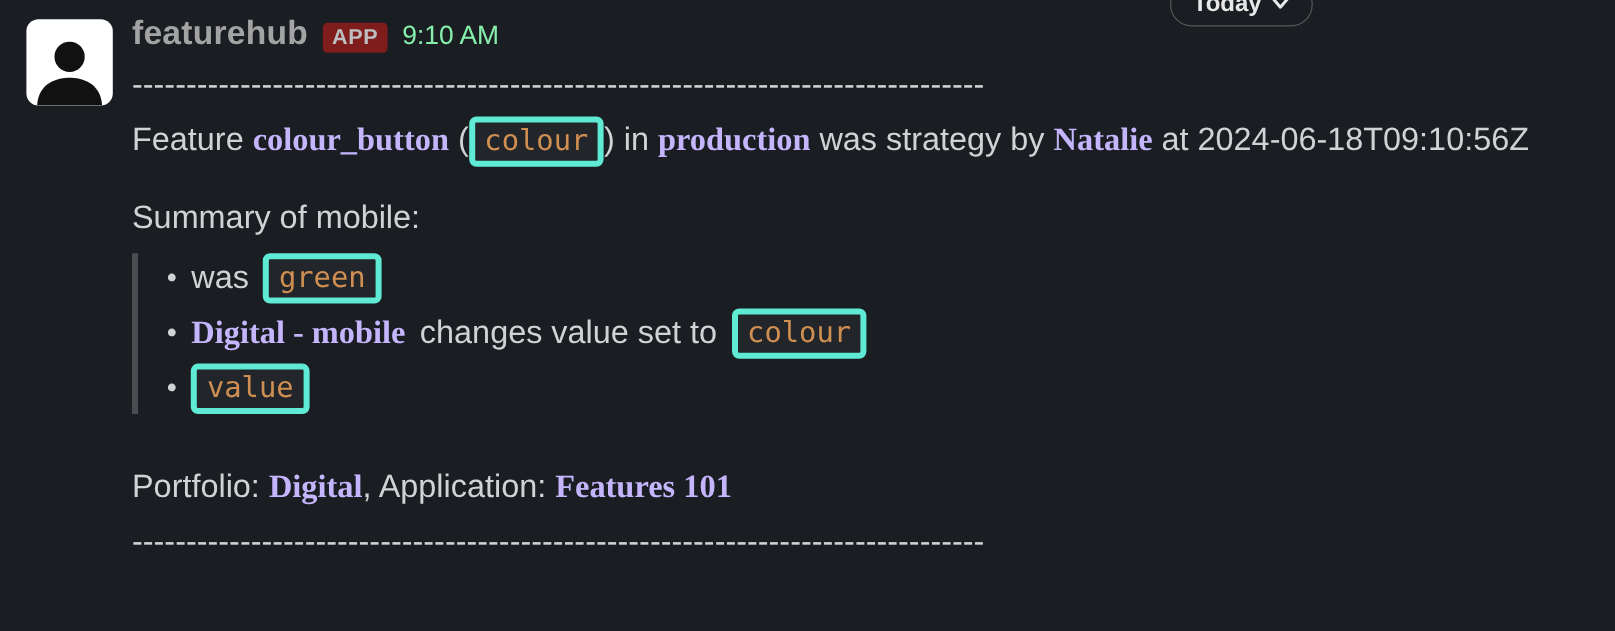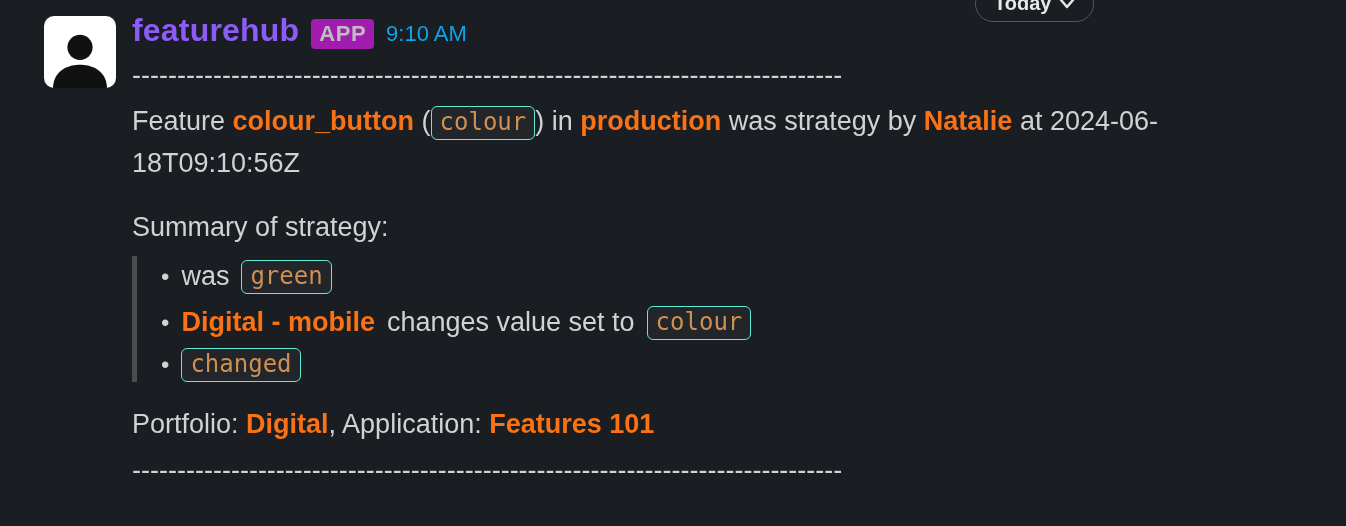--- a/index.html
+++ b/index.html
@@ -15,7 +15,7 @@
     position: relative;
     width: 100%;
     height: 100%;
-    padding: 10px 24px 24px 44px;
+    padding: 10px 24px 24px 22px;
   }
   .date-pill {
     position: absolute;

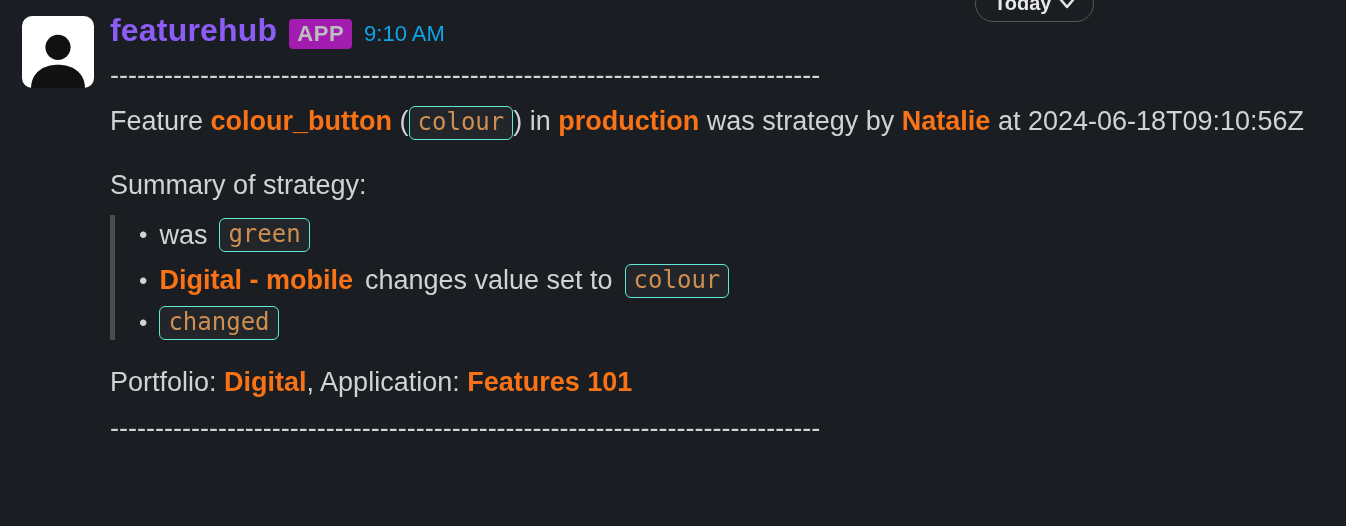--- a/index.html
+++ b/index.html
@@ -64,8 +64,8 @@
   }
   .sender {
     font-weight: 900;
-    font-size: 32px;
-    color: #8b5cf6;
+    font-size: 28px;
+    color: #a3a3a3;
     letter-spacing: 0.2px;
   }
   .app-badge {

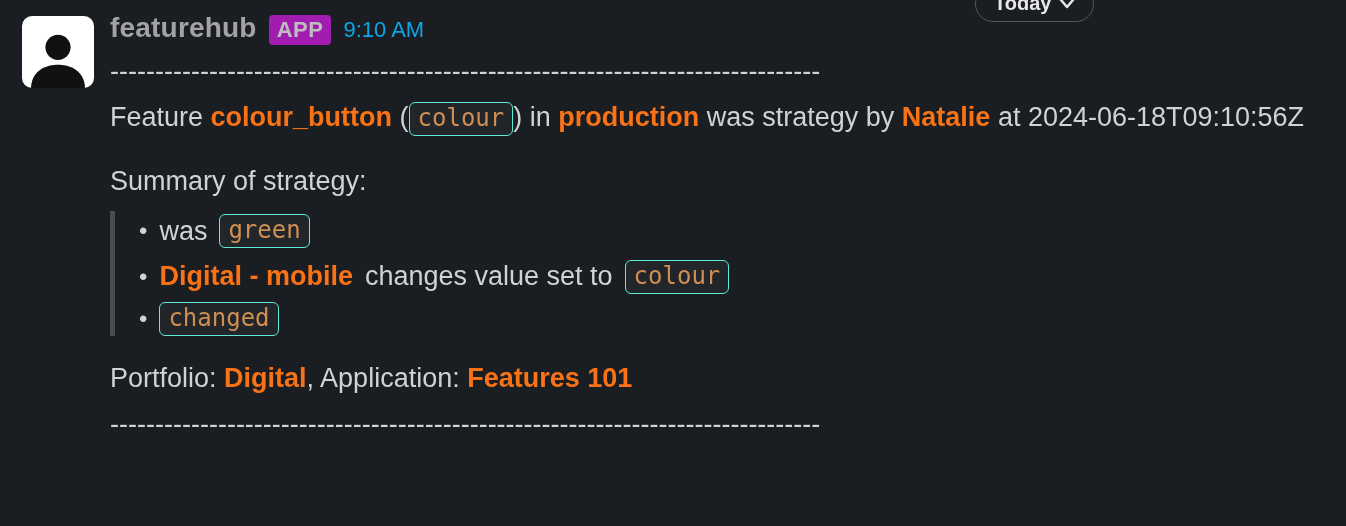--- a/index.html
+++ b/index.html
@@ -69,9 +69,9 @@
     letter-spacing: 0.2px;
   }
   .app-badge {
-    background: #a21caf;
+    background: #7f1d1d;
     color: #bdbec0;
-    font-size: 22px;
+    font-size: 18px;
     font-weight: 600;
     padding: 2px 8px;
     border-radius: 4px;

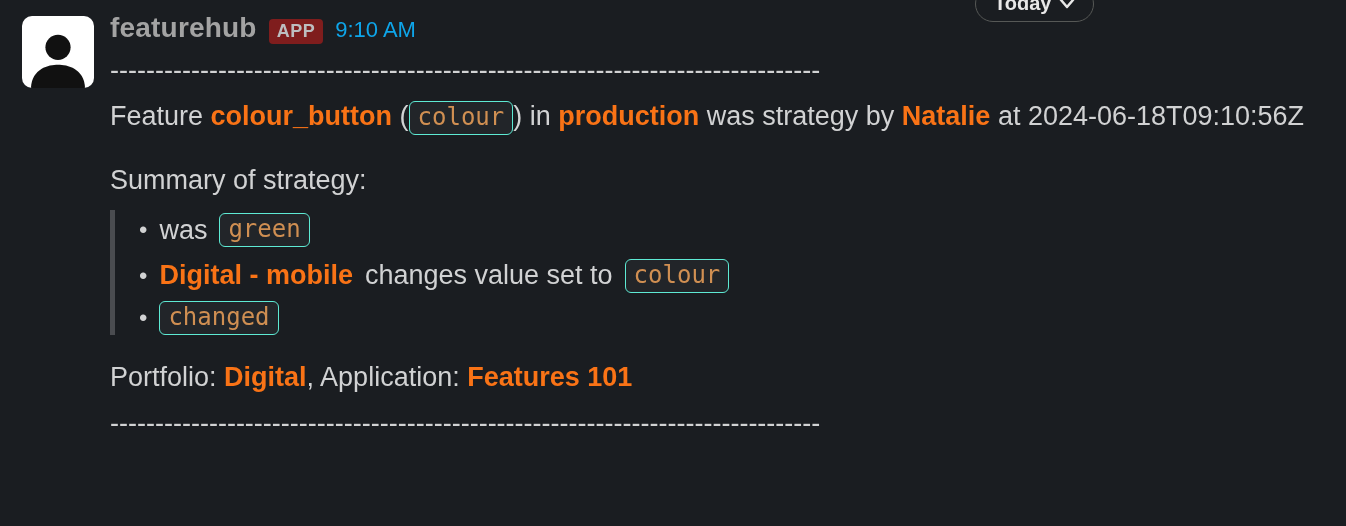--- a/index.html
+++ b/index.html
@@ -78,7 +78,7 @@
     letter-spacing: 0.5px;
   }
   .time {
-    color: #0ea5e9;
+    color: #86efac;
     font-size: 22px;
   }
   .body {

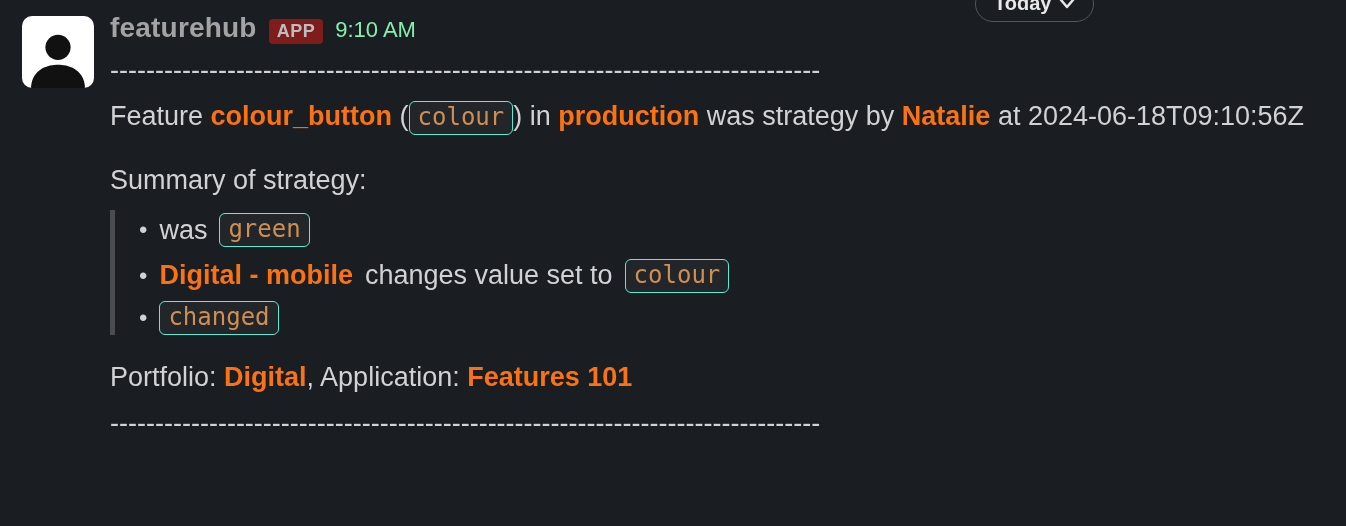--- a/index.html
+++ b/index.html
@@ -94,7 +94,7 @@
     overflow: hidden;
     margin: 6px 0 4px 0;
   }
-  .b { font-weight: 700; color: #f97316; }
+  .b { font-weight: 700; color: #c4b5fd; font-family: Liberation Serif, serif; }
   .code {
     display: inline-block;
     border: 1px solid #5eead4;

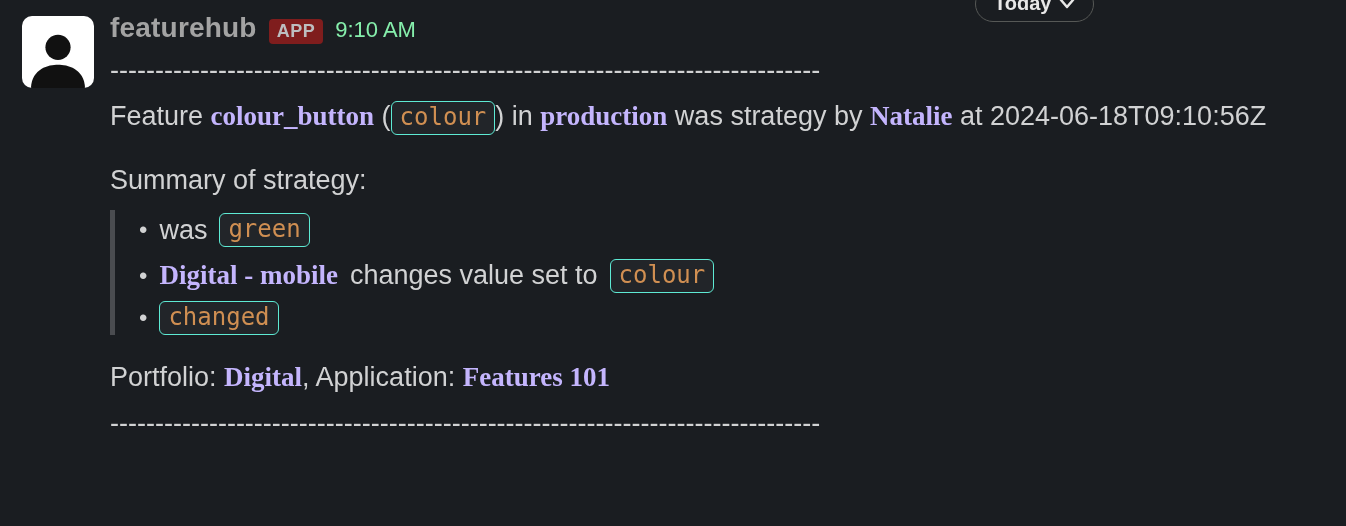--- a/index.html
+++ b/index.html
@@ -97,7 +97,7 @@
   .b { font-weight: 700; color: #c4b5fd; font-family: Liberation Serif, serif; }
   .code {
     display: inline-block;
-    border: 1px solid #5eead4;
+    border: 5px solid #5eead4;
     background: #222529;
     color: #d08f52;
     font-family: ui-monospace, SFMono-Regular, Menlo, Consolas, monospace;

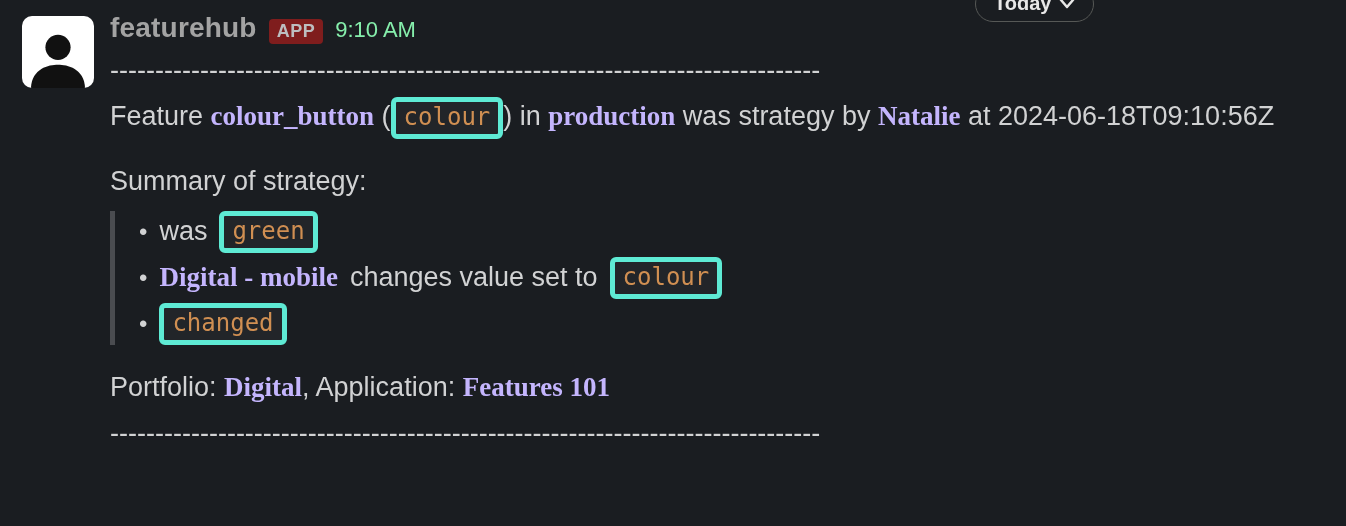--- a/index.html
+++ b/index.html
@@ -167,7 +167,7 @@
           <span>Feature </span><span class="b">colour_button</span><span> (</span><span class="code">colour</span><span>) in </span><span class="b">production</span><span> was strategy by </span><span class="b">Natalie</span><span> at 2024-06-18T09:10:56Z</span>
         </div>
 
-        <div class="summary-title">Summary of strategy:</div>
+        <div class="summary-title">Summary of mobile:</div>
 
         <div class="quote-block">
           <div class="row">

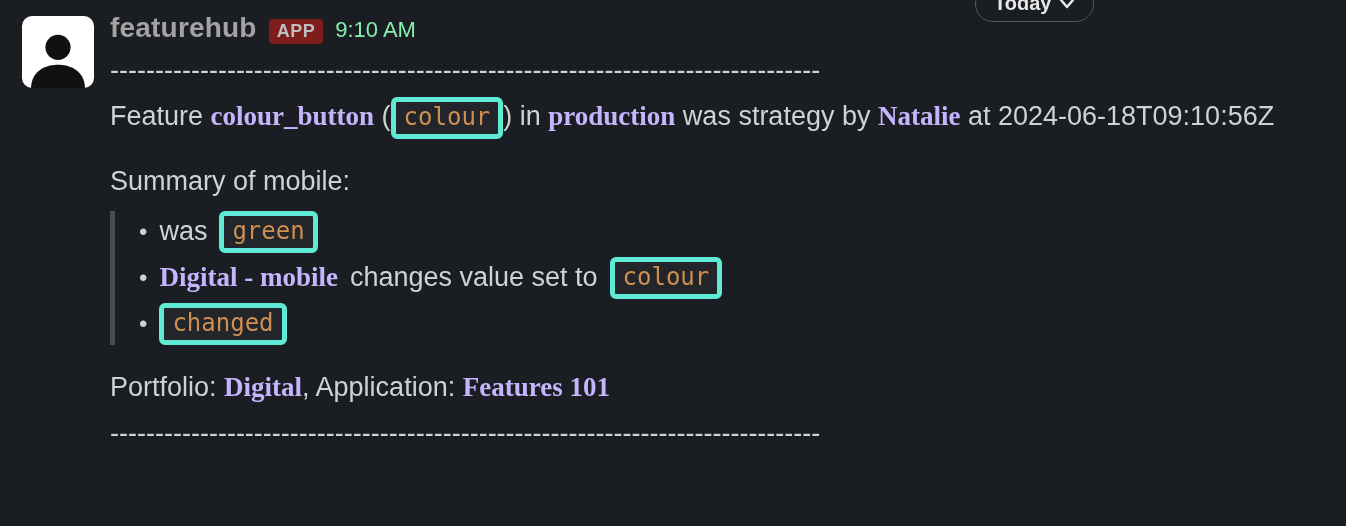--- a/index.html
+++ b/index.html
@@ -183,7 +183,7 @@
           </div>
           <div class="row">
             <span class="bullet">•</span>
-            <span class="code">changed</span>
+            <span class="code">value</span>
           </div>
         </div>
 

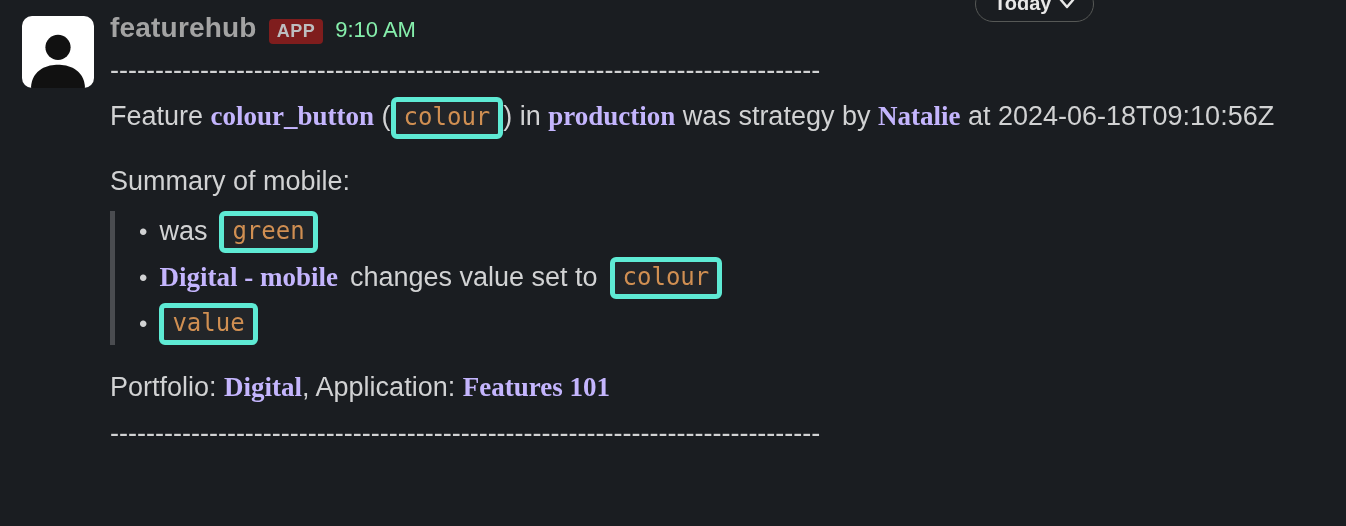--- a/index.html
+++ b/index.html
@@ -125,7 +125,7 @@
     font-size: 24px;
     line-height: 1;
   }
-  .footer-line { margin-top: 22px; }
+  .footer-line { margin-top: 40px; }
   .dash-line.bottom { margin-top: 4px; }
 </style>
 </head>

